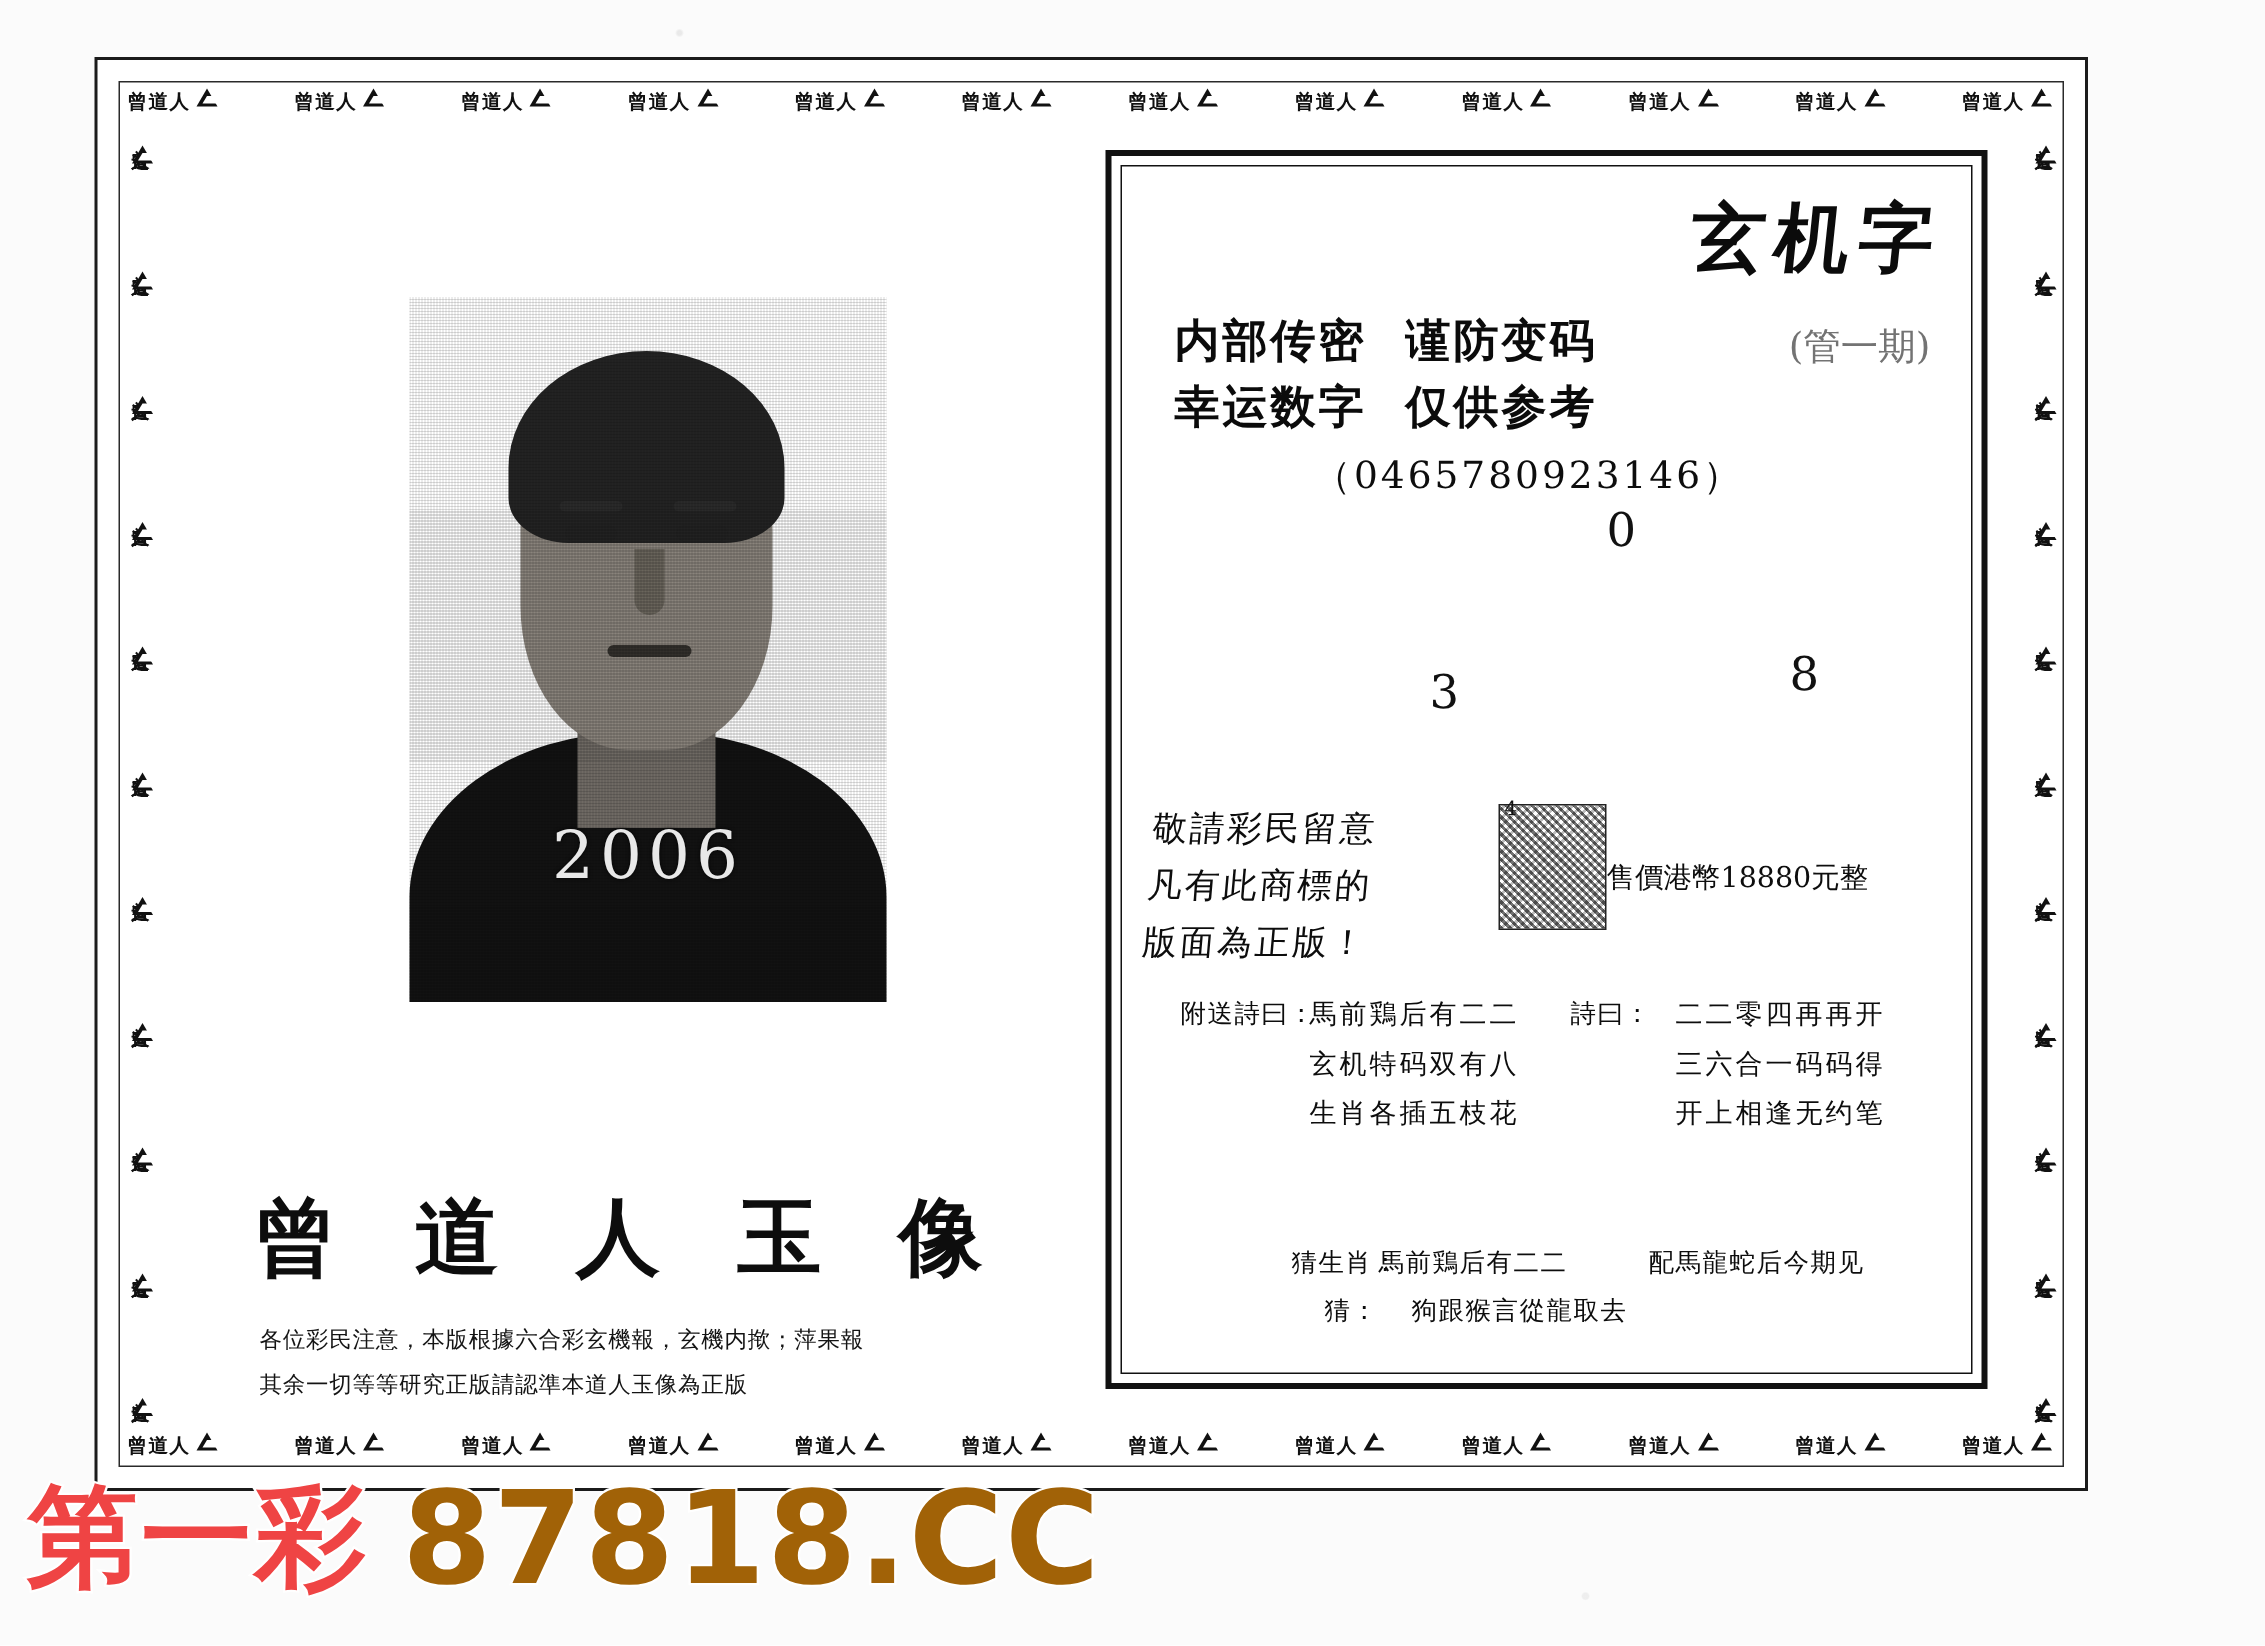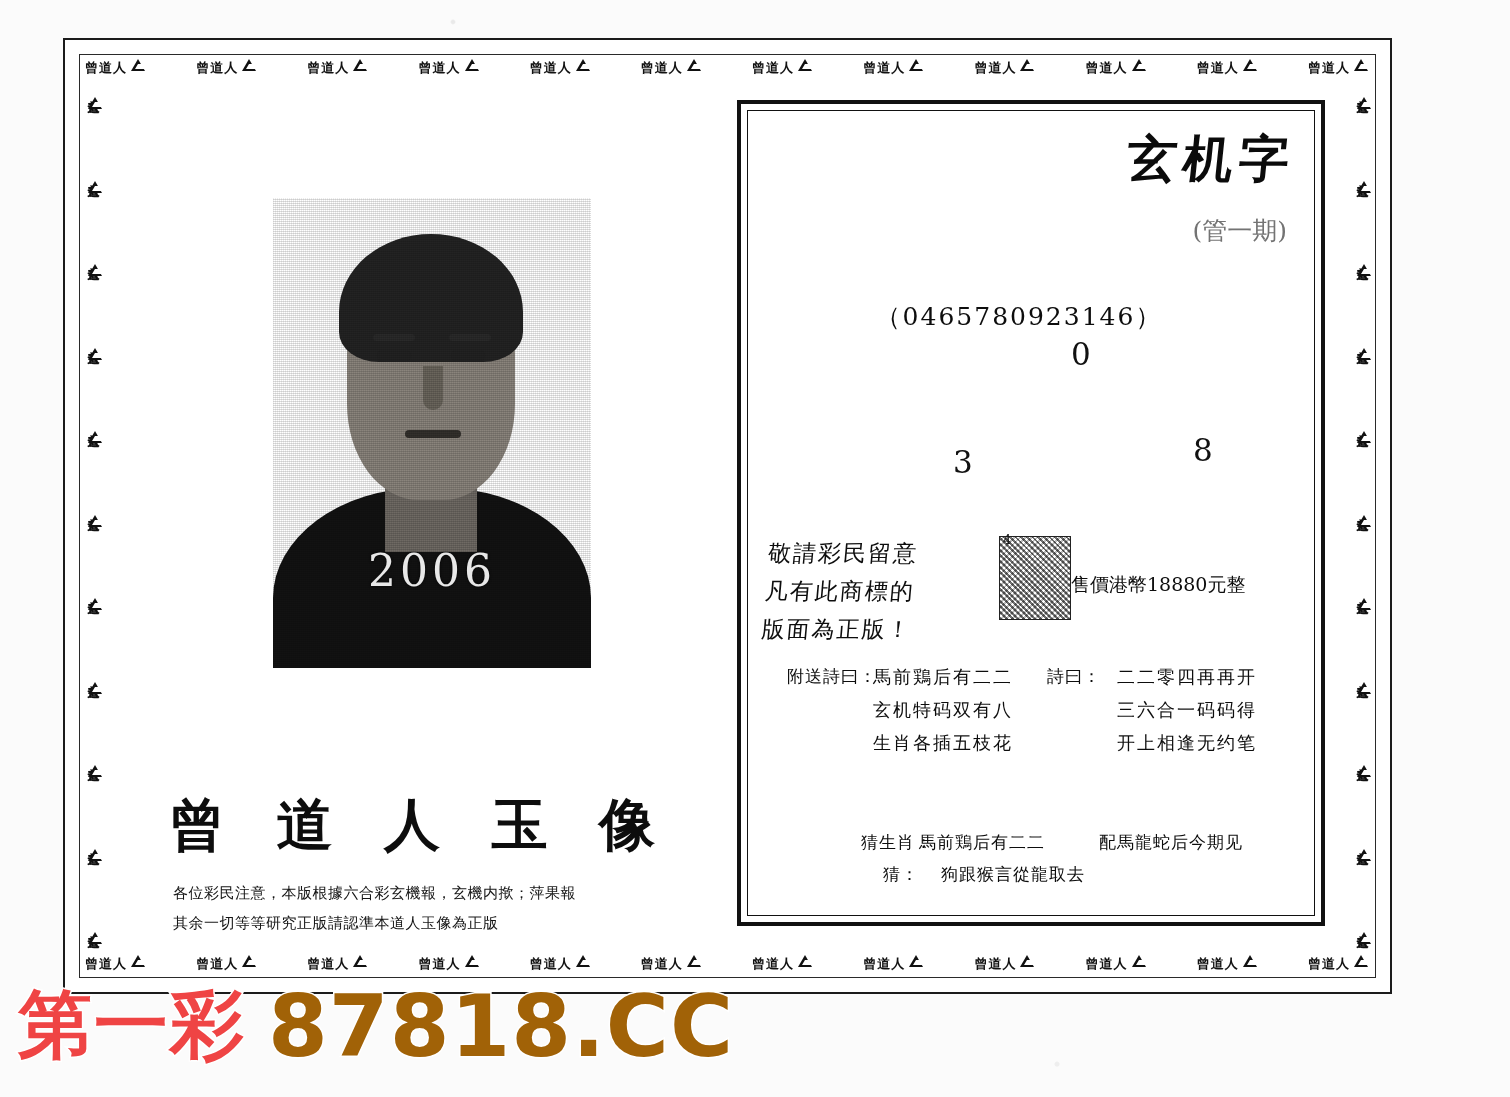--- a/index.html
+++ b/index.html
@@ -634,6 +634,14 @@
       <div id="xuanji">玄机字</div>
       <div id="period">(管一期)</div>
 
+      <div id="slogan">
+        <div class="slogan-line">
+          <span>内部传密</span><span>谨防变码</span>
+        </div>
+        <div class="slogan-line">
+          <span>幸运数字</span><span>仅供参考</span>
+        </div>
+      </div>
 
       <div id="digit-string">（0465780923146）</div>
 

